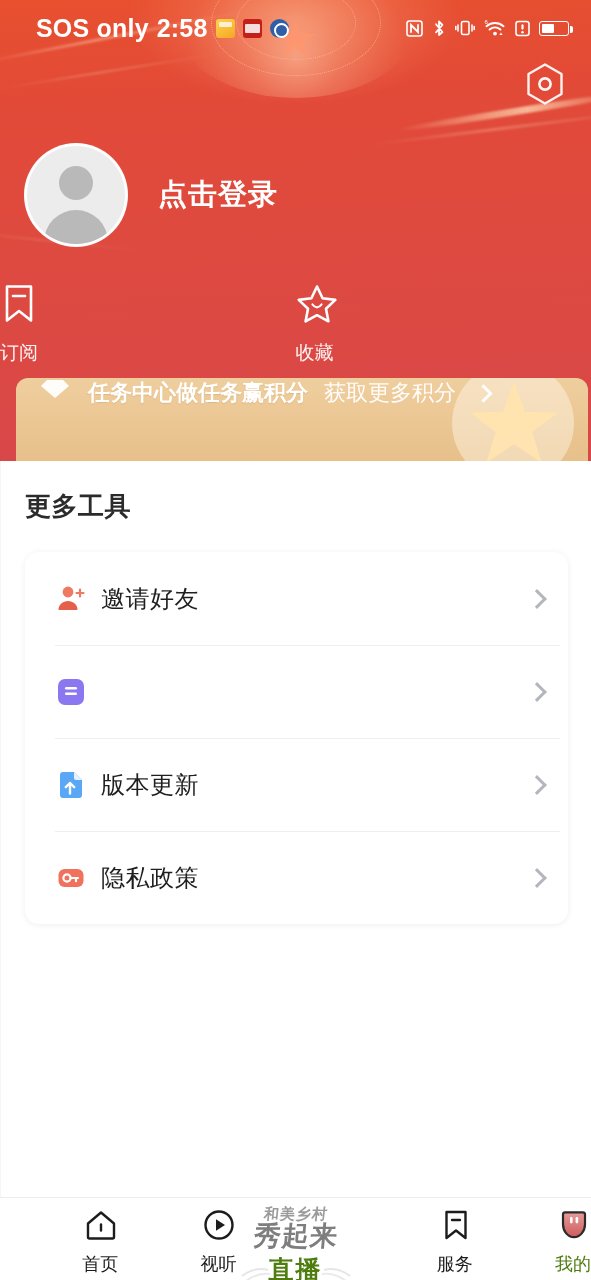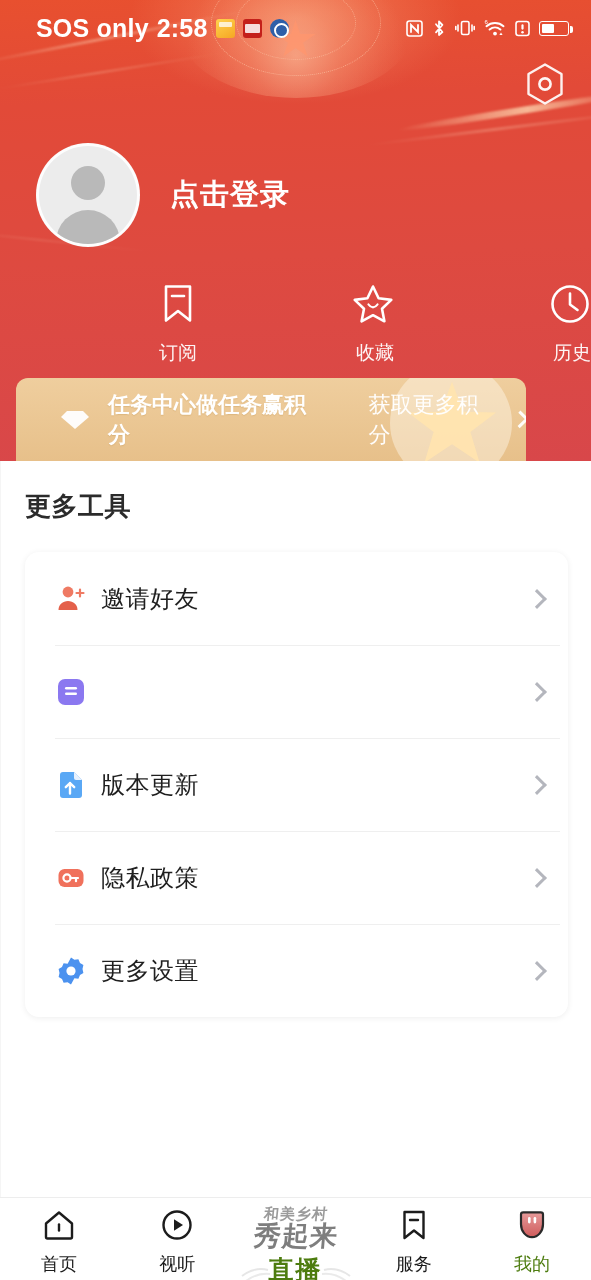--- a/index.html
+++ b/index.html
@@ -77,7 +77,7 @@
   .settings-btn { position:absolute; right:22px; top:60px; width:48px; height:48px; z-index:6; }
 
   
-  .profile { position:absolute; left:36px; top:143px; display:flex; align-items:center; gap:30px; z-index:4; }
+  .profile { position:absolute; left:24px; top:143px; display:flex; align-items:center; gap:30px; z-index:4; }
   .avatar {
     width:104px; height:104px; border-radius:50%; background:#ECECEC;
     border:3px solid rgba(255,255,255,0.9); position:relative; overflow:hidden; flex:none;

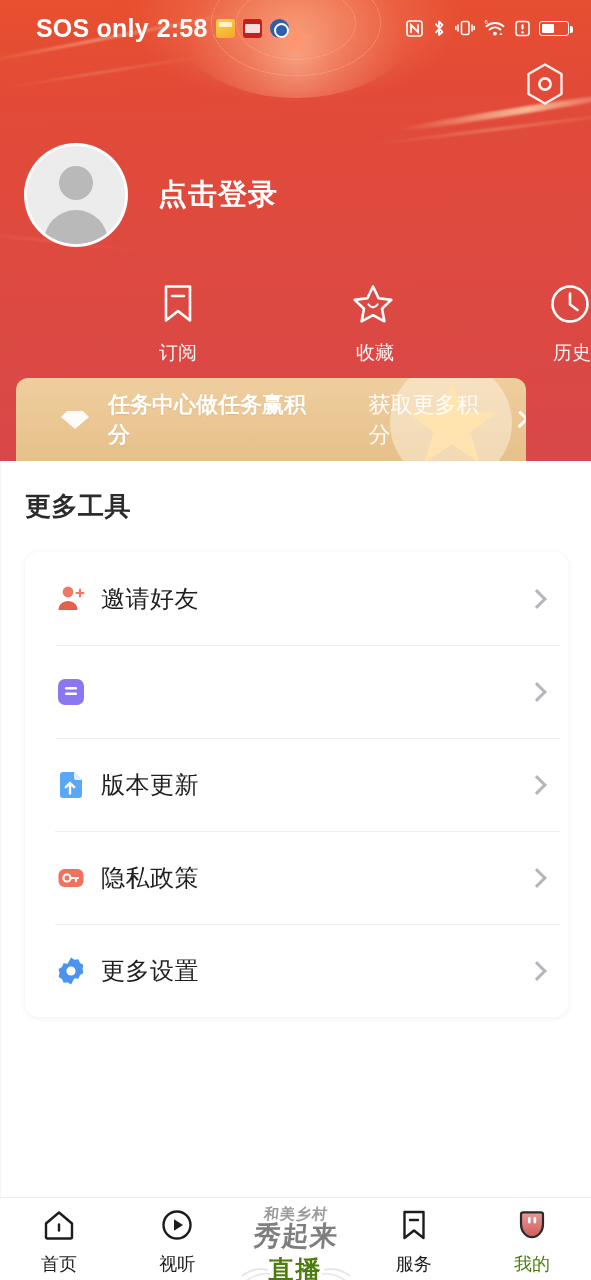--- a/index.html
+++ b/index.html
@@ -88,7 +88,7 @@
 
   
   .quick { position:absolute; left:0; top:283px; width:591px; display:flex; z-index:4; }
-  .quick-item { flex:1; display:flex; flex-direction:column; align-items:flex-end; gap:11px;padding-left:44px; }
+  .quick-item { flex:1; display:flex; flex-direction:column; align-items:flex-start; gap:11px; }
   .quick-label { color:rgba(255,255,255,0.94); font-size:19px; }
 
   

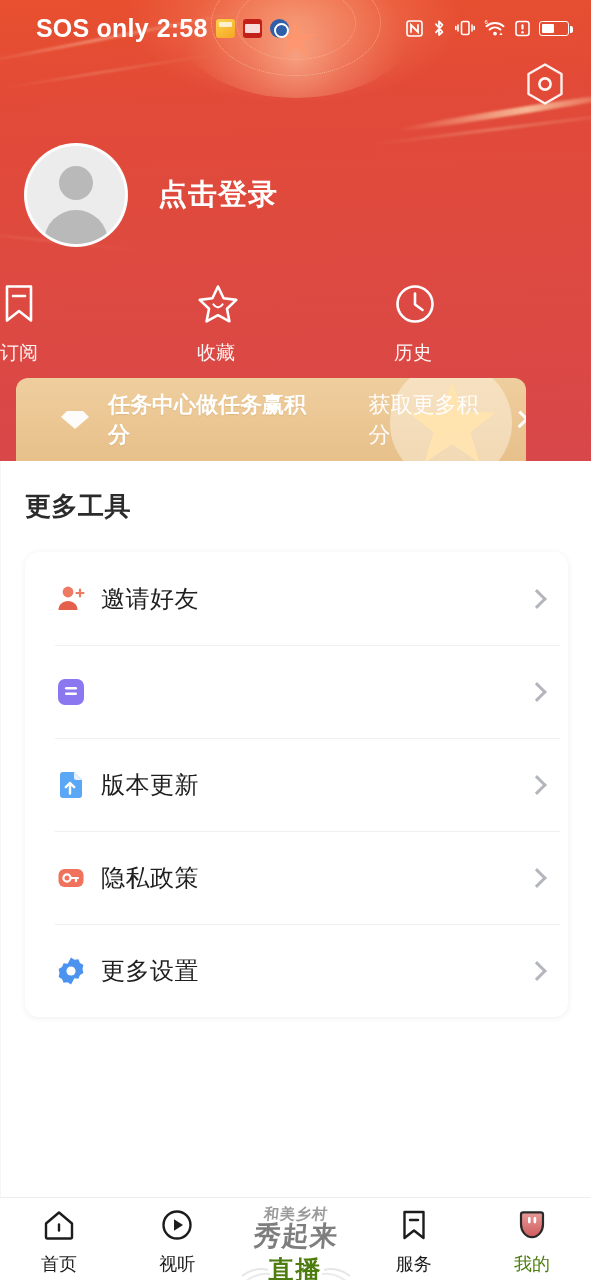--- a/index.html
+++ b/index.html
@@ -237,15 +237,6 @@
       </span>
       <span class="quick-label">收藏</span>
     </div>
-    <div class="quick-item">
-      <span>
-        <svg width="42" height="42" viewBox="0 0 42 42">
-            <circle cx="21" cy="21" r="17.5" fill="none" stroke="#fff" stroke-width="2.6"></circle>
-            <path d="M21 10.5V21.5l7.5 5.5" fill="none" stroke="#fff" stroke-width="2.6" stroke-linecap="round" stroke-linejoin="round"></path>
-          </svg>
-      </span>
-      <span class="quick-label">历史</span>
-    </div>
   </div>
 
   <div class="banner">

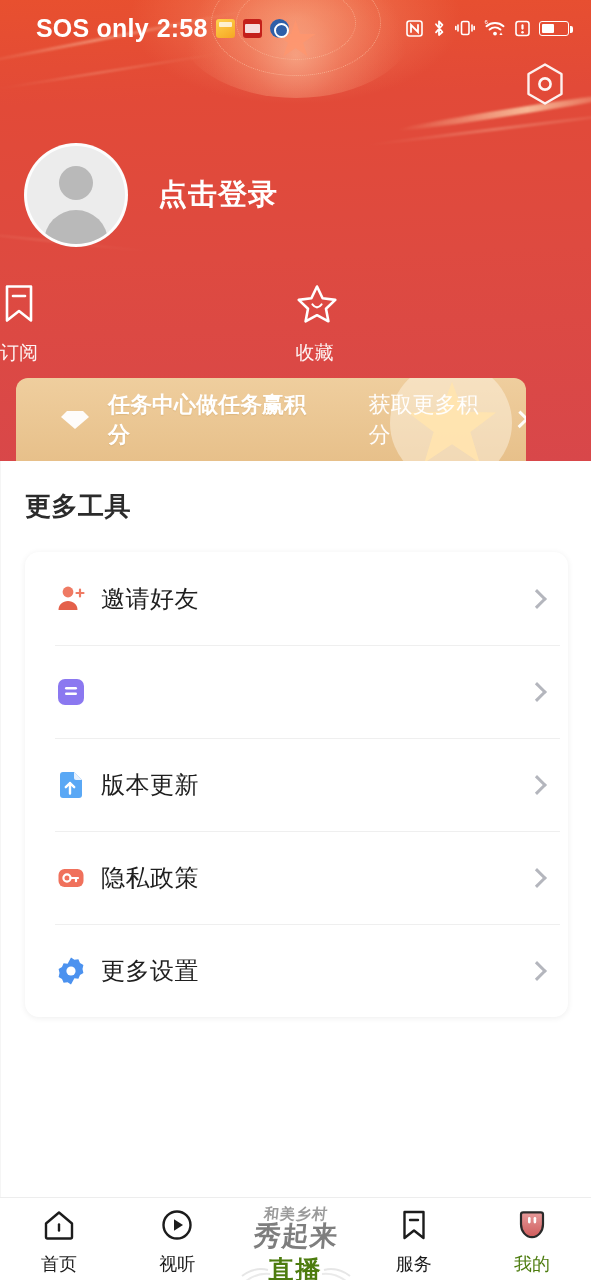--- a/index.html
+++ b/index.html
@@ -93,10 +93,10 @@
 
   
   .banner {
-    position:absolute; left:16px; top:378px; width:510px; height:83px;
+    position:absolute; left:16px; top:378px; width:572px; height:83px;
     background:linear-gradient(180deg,#EFCE9E 0%,#E7C08A 100%);
     border-radius:12px 12px 0 0; overflow:hidden; z-index:4;
-    display:flex; align-items:center; padding:0 0 0 44px;
+    display:flex; align-items:flex-start; padding:0 0 0 24px;
   }
   .banner-star-bg { position:absolute; right:14px; top:-16px; width:122px; height:122px; border-radius:50%; background:rgba(255,248,235,0.45); }
   .banner-star {

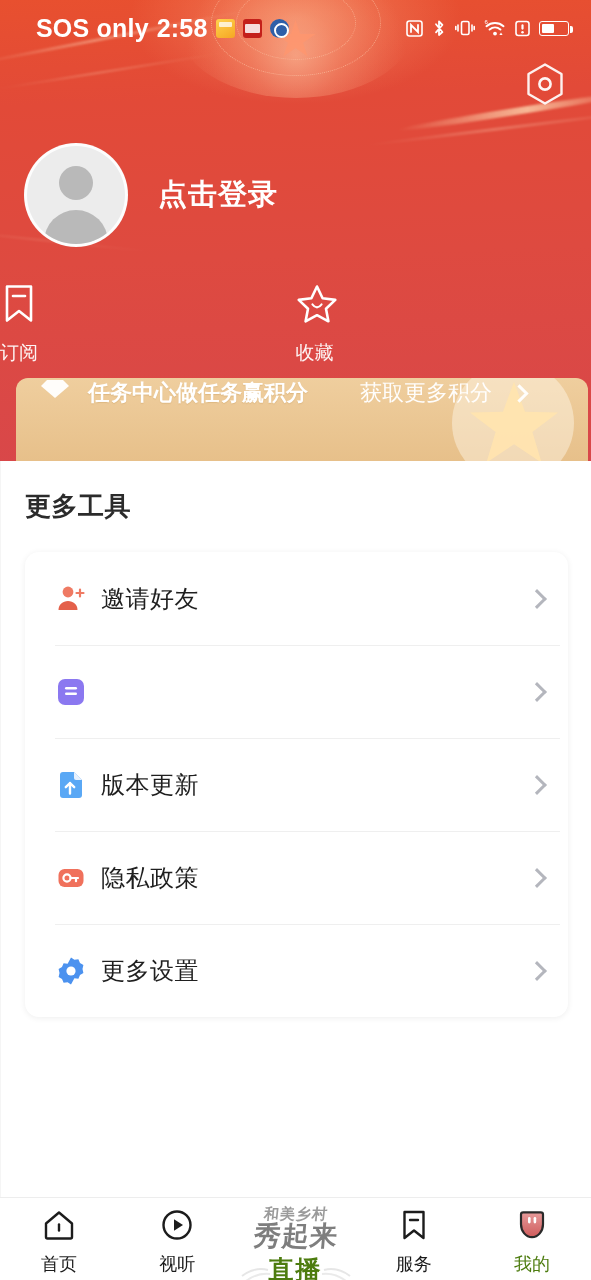--- a/index.html
+++ b/index.html
@@ -105,7 +105,7 @@
   }
   .banner-diamond { width:30px; height:22px; flex:none; position:relative; z-index:2; }
   .banner-main { color:#fff; font-size:22px; font-weight:600; margin-left:18px; position:relative; z-index:2; text-shadow:0 1px 1px rgba(180,130,60,.25); }
-  .banner-cta { color:rgba(255,255,255,0.96); font-size:22px; margin-left:52px; position:relative; z-index:2; display:flex; align-items:center; gap:21px; }
+  .banner-cta { color:rgba(255,255,255,0.96); font-size:22px; margin-left:16px; position:relative; z-index:2; display:flex; align-items:center; gap:21px; }
   .banner-chev { width:13px; height:13px; border-right:3px solid rgba(255,255,255,.95); border-top:3px solid rgba(255,255,255,.95); transform:rotate(45deg); }
 
   

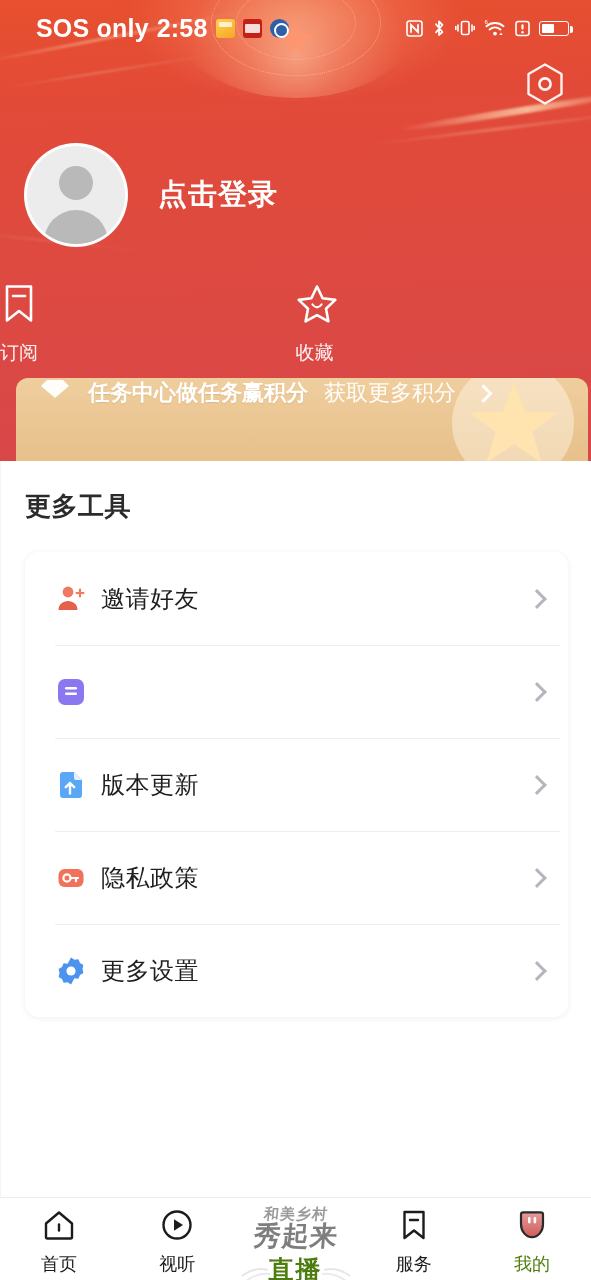--- a/index.html
+++ b/index.html
@@ -307,16 +307,6 @@
         <span class="row-chev"></span>
       </div>
 
-      <div class="row">
-        <span class="row-icon">
-          <svg width="32" height="32" viewBox="0 0 32 32">
-            <path d="M16 2.5l3.4 2.2 4-.5 1.6 3.7 3.4 2.2-.9 3.9.9 3.9-3.4 2.2-1.6 3.7-4-.5L16 29.5l-3.4-2.2-4 .5-1.6-3.7L3.6 21.9l.9-3.9-.9-3.9 3.4-2.2 1.6-3.7 4 .5z" fill="#4C92EF"></path>
-            <circle cx="16" cy="16" r="4.6" fill="#fff"></circle>
-          </svg>
-        </span>
-        <span class="row-label">更多设置</span>
-        <span class="row-chev"></span>
-      </div>
 
     </div>
   </div>

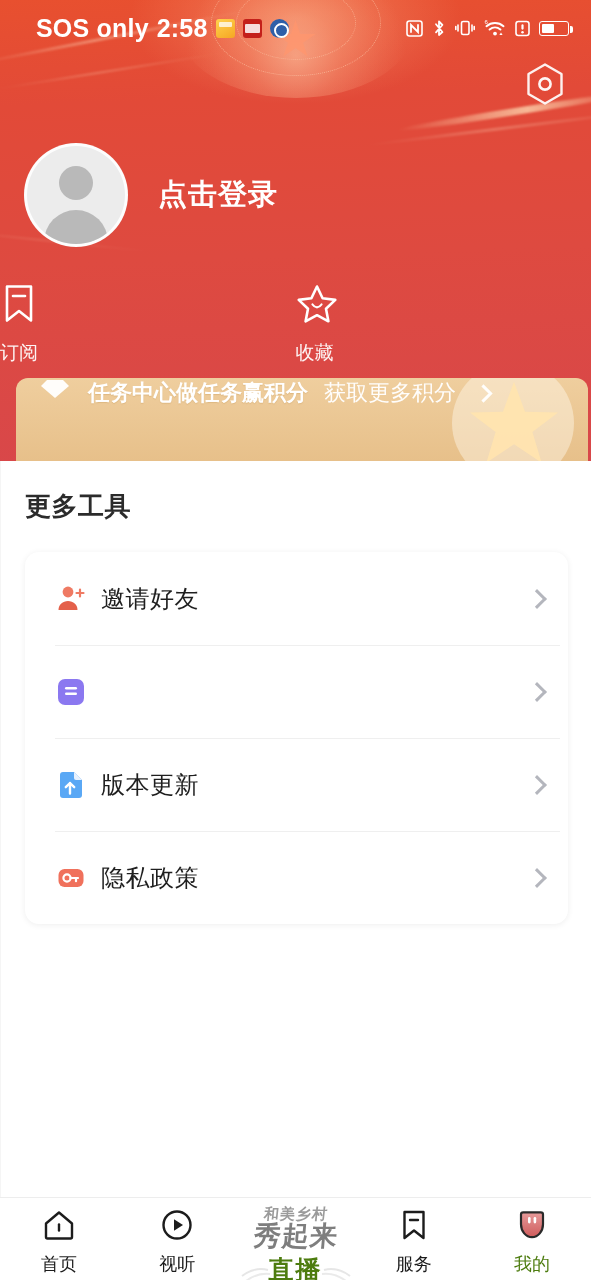--- a/index.html
+++ b/index.html
@@ -126,7 +126,7 @@
     position:absolute; left:0; bottom:0; width:591px; height:83px; background:#fff;
     border-top:1px solid #EDEDED; display:flex; align-items:flex-start; padding-top:10px;
   }
-  .nav-item { flex:1; display:flex; flex-direction:column; align-items:center; gap:6px; }
+  .nav-item { flex:1; display:flex; flex-direction:column; align-items:flex-end; gap:6px; }
   .nav-label { font-size:18px; color:#1C1C1C; }
   .nav-item.active .nav-label { color:#4d7c0f; }
   .nav-center { flex:1; position:relative; }

